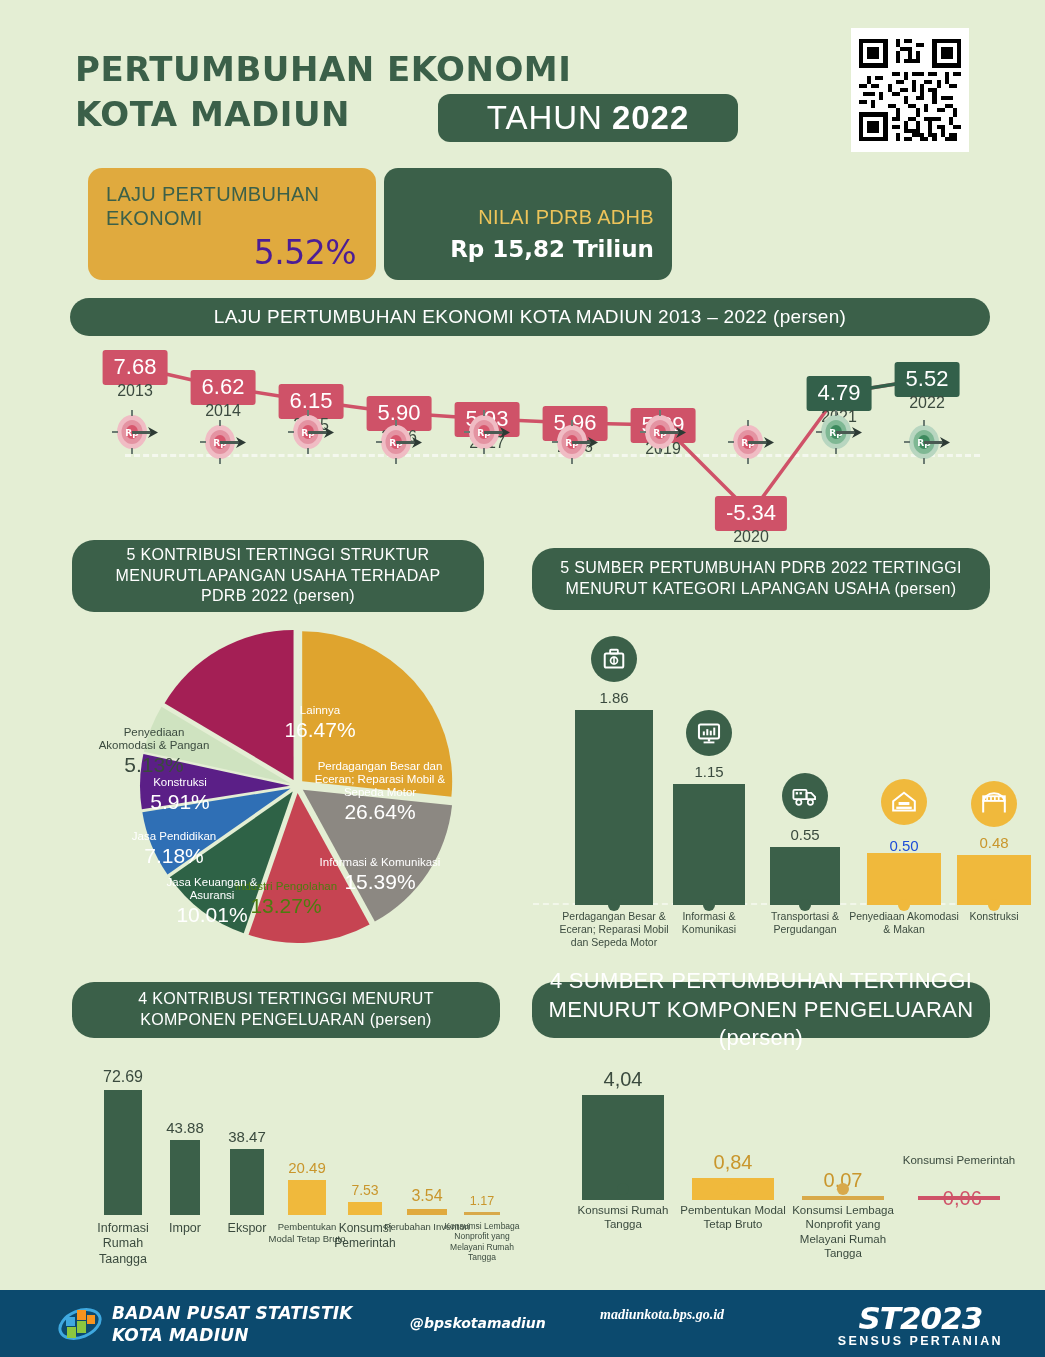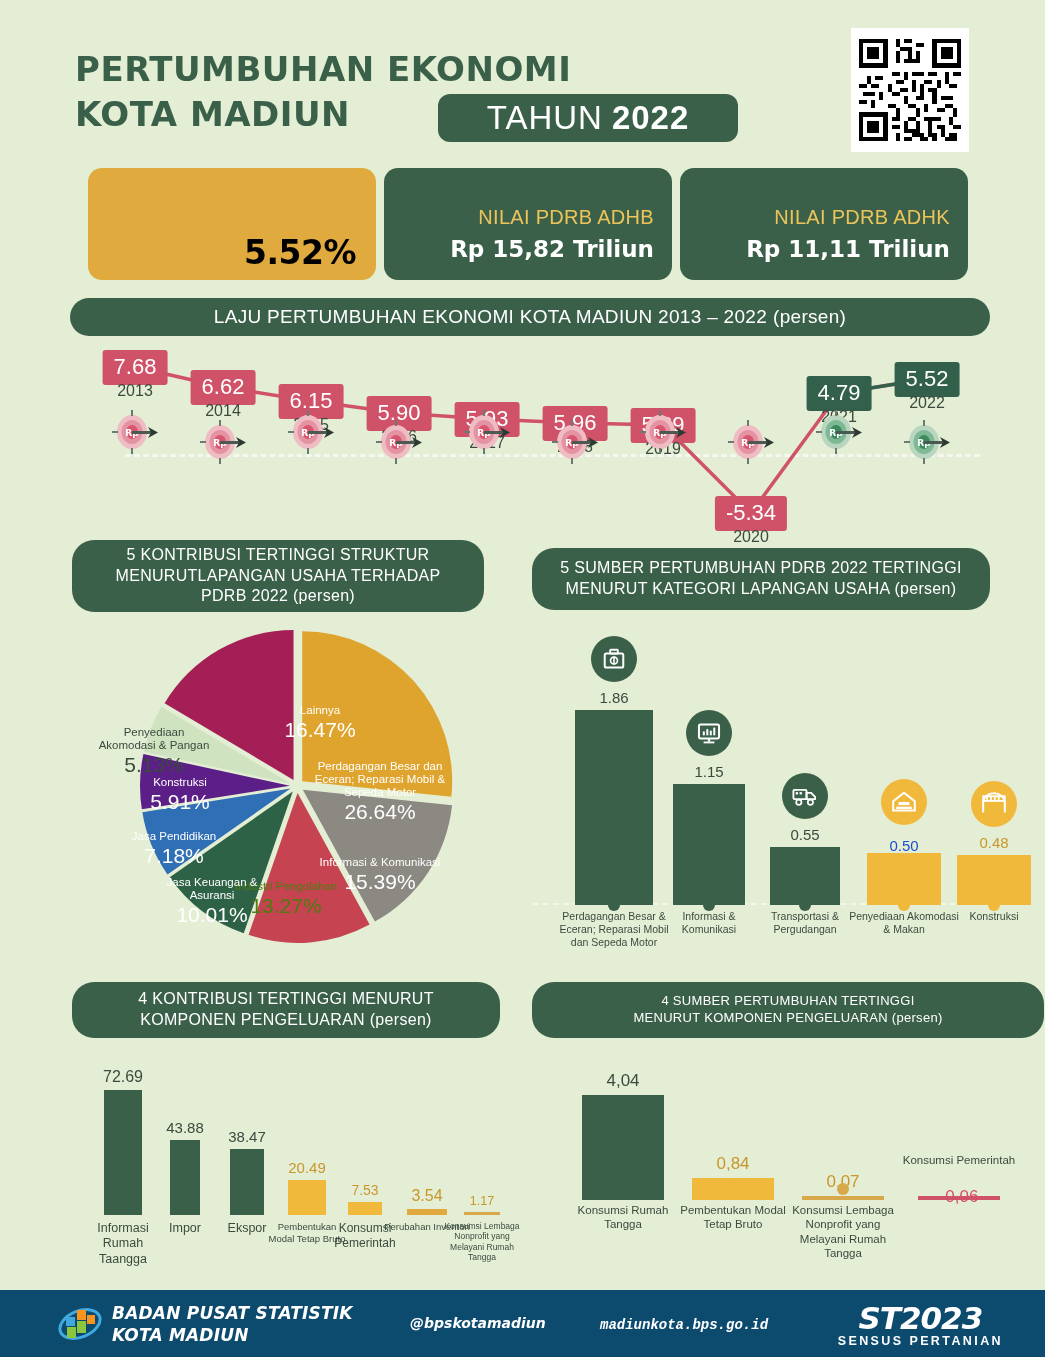--- a/index.html
+++ b/index.html
@@ -274,6 +274,7 @@
   </div>
 
   <div class="kpi kpi-1">
+    <div class="lab">LAJU PERTUMBUHAN EKONOMI</div>
     <div class="val">5.52%</div>
   </div>
   <div class="kpi kpi-2">

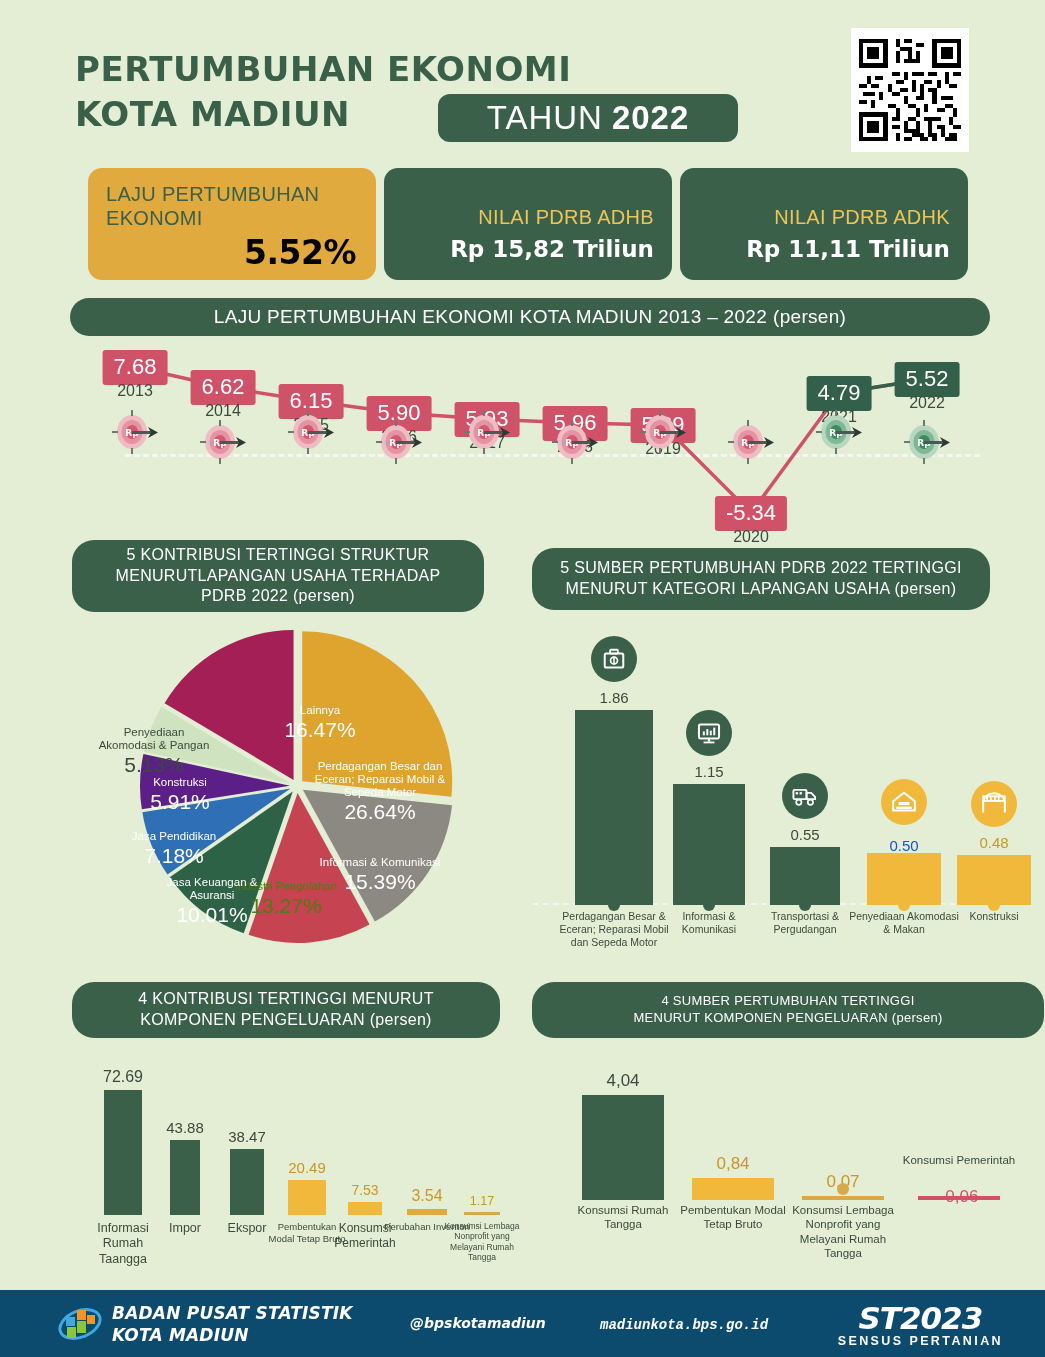--- a/index.html
+++ b/index.html
@@ -281,10 +281,6 @@
     <div class="lab">NILAI PDRB ADHB</div>
     <div class="val">Rp 15,82 Triliun</div>
   </div>
-  <div class="kpi kpi-3">
-    <div class="lab">NILAI PDRB ADHK</div>
-    <div class="val">Rp 11,11 Triliun</div>
-  </div>
 
   <div class="secbar" style="left:70px; top:298px; width:920px; height:38px; font-size:19px;">
     <span>LAJU PERTUMBUHAN EKONOMI KOTA MADIUN 2013 – 2022</span>

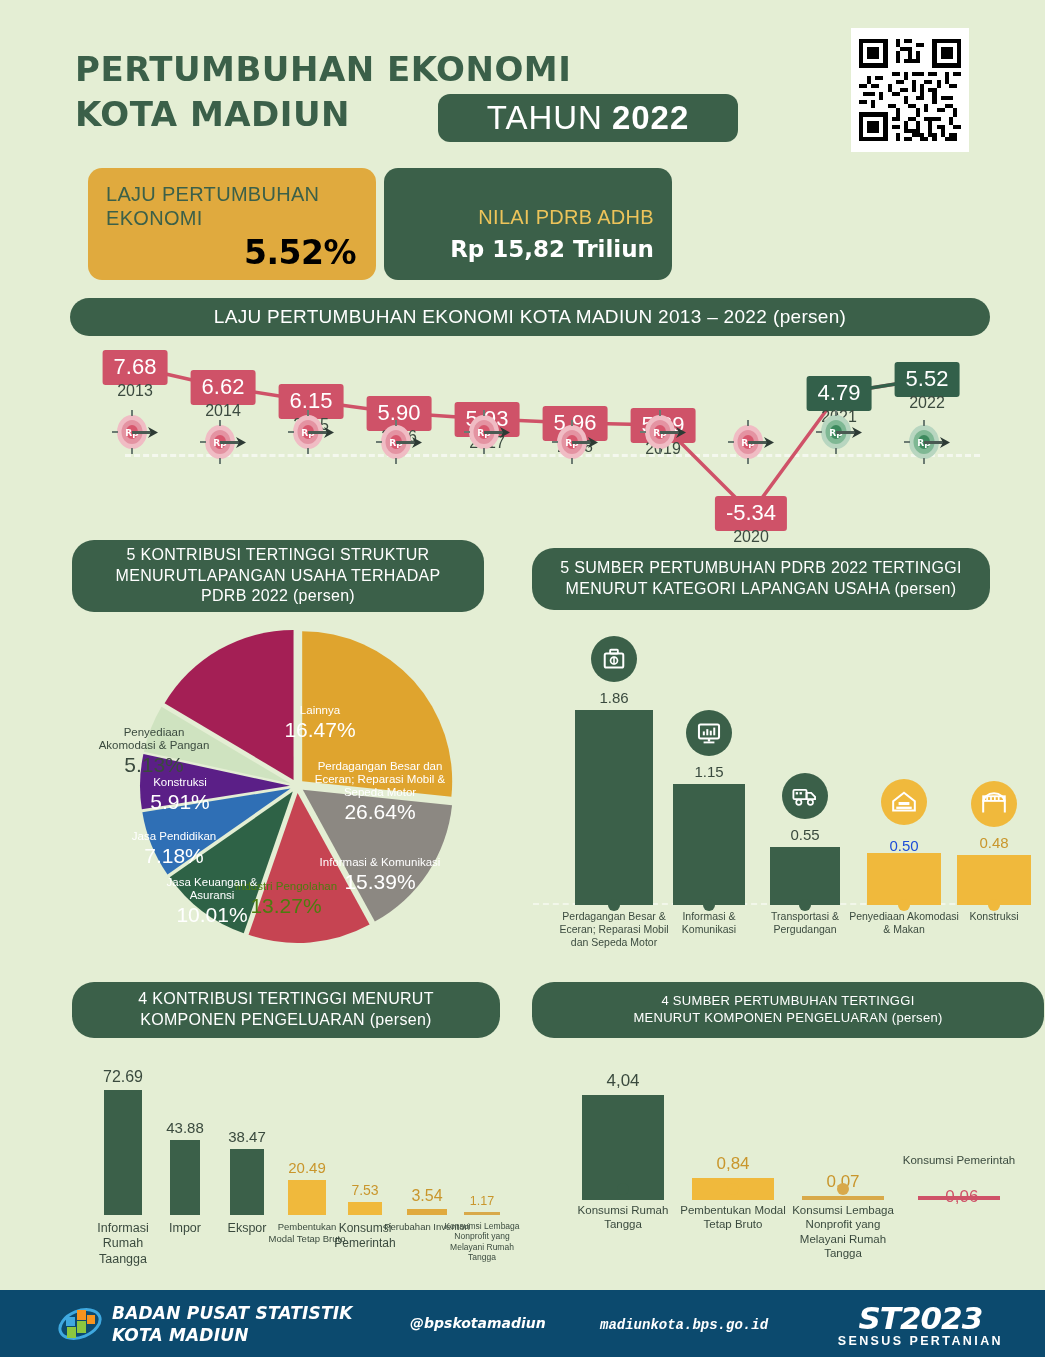--- a/index.html
+++ b/index.html
@@ -44,7 +44,7 @@
   }
   .kpi-1 .val {
     position:absolute; right:20px; bottom:8px;
-    font-size:33px; font-weight:bold; color:#000000;
+    font-size:33px; font-weight:normal; color:#4c1d95;
     font-family:"DejaVu Sans", sans-serif; letter-spacing:-.5px;
   }
   .kpi-2 { left:384px; top:168px; width:288px; height:112px; background:#3b6049; }

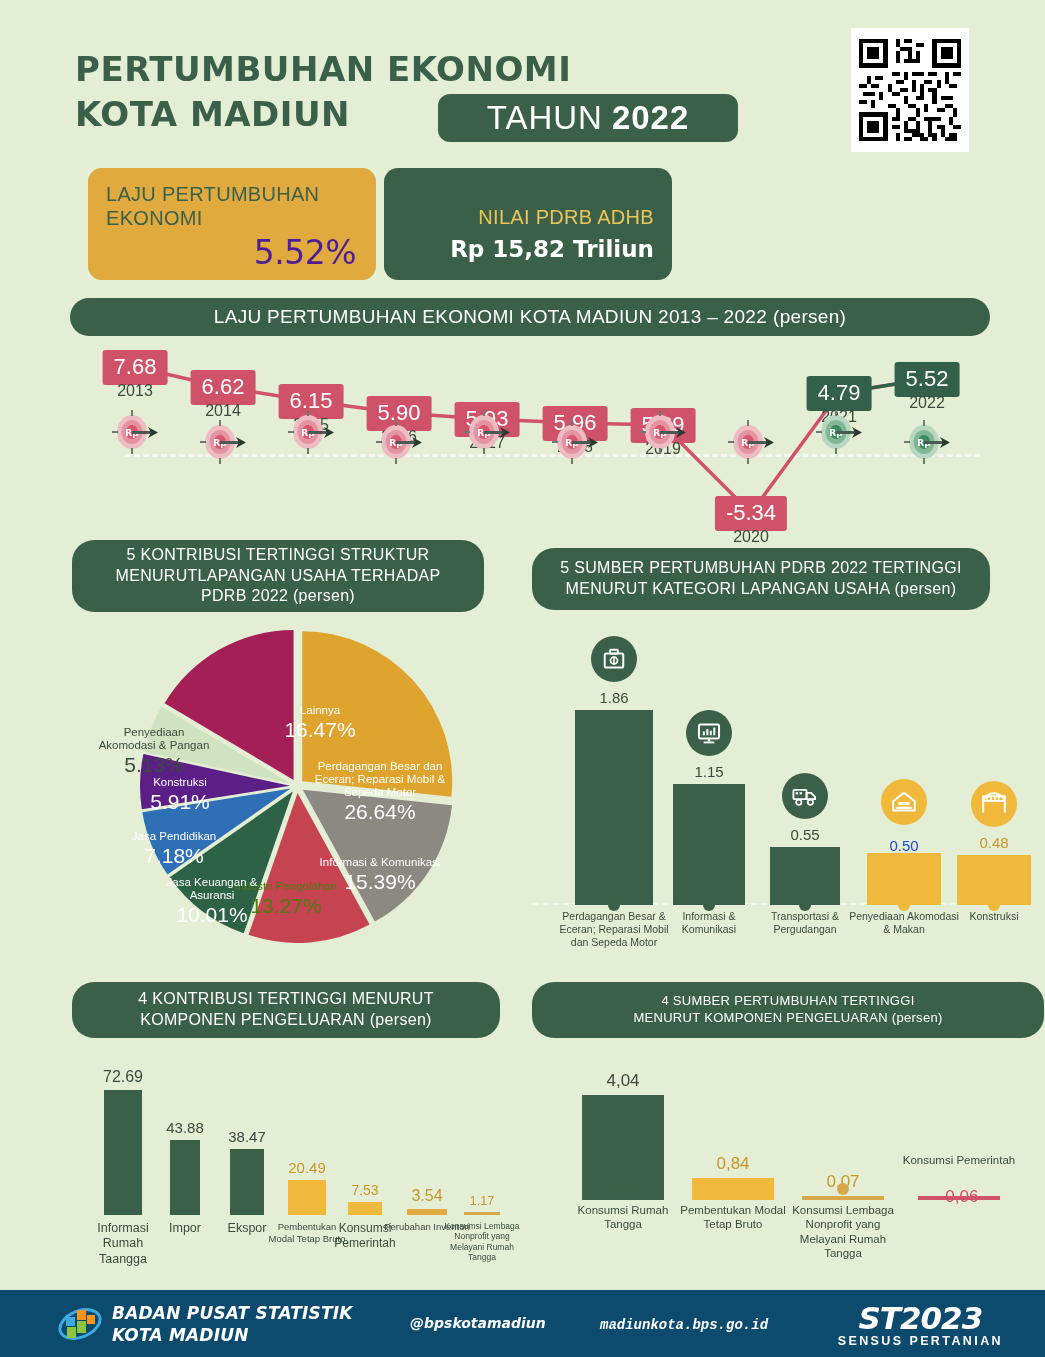--- a/index.html
+++ b/index.html
@@ -597,7 +597,7 @@
       </div>
   </div>
 
-  <div class="secbar" style="left:532px; top:982px; width:512px; height:56px; font-size:13px; flex-direction:column; line-height:1.3;">
+  <div class="secbar" style="left:532px; top:982px; width:458px; height:56px; font-size:22px; flex-direction:column; line-height:1.3;">
     <span>4 SUMBER PERTUMBUHAN TERTINGGI</span>
     <span>
       <span>MENURUT KOMPONEN PENGELUARAN</span>

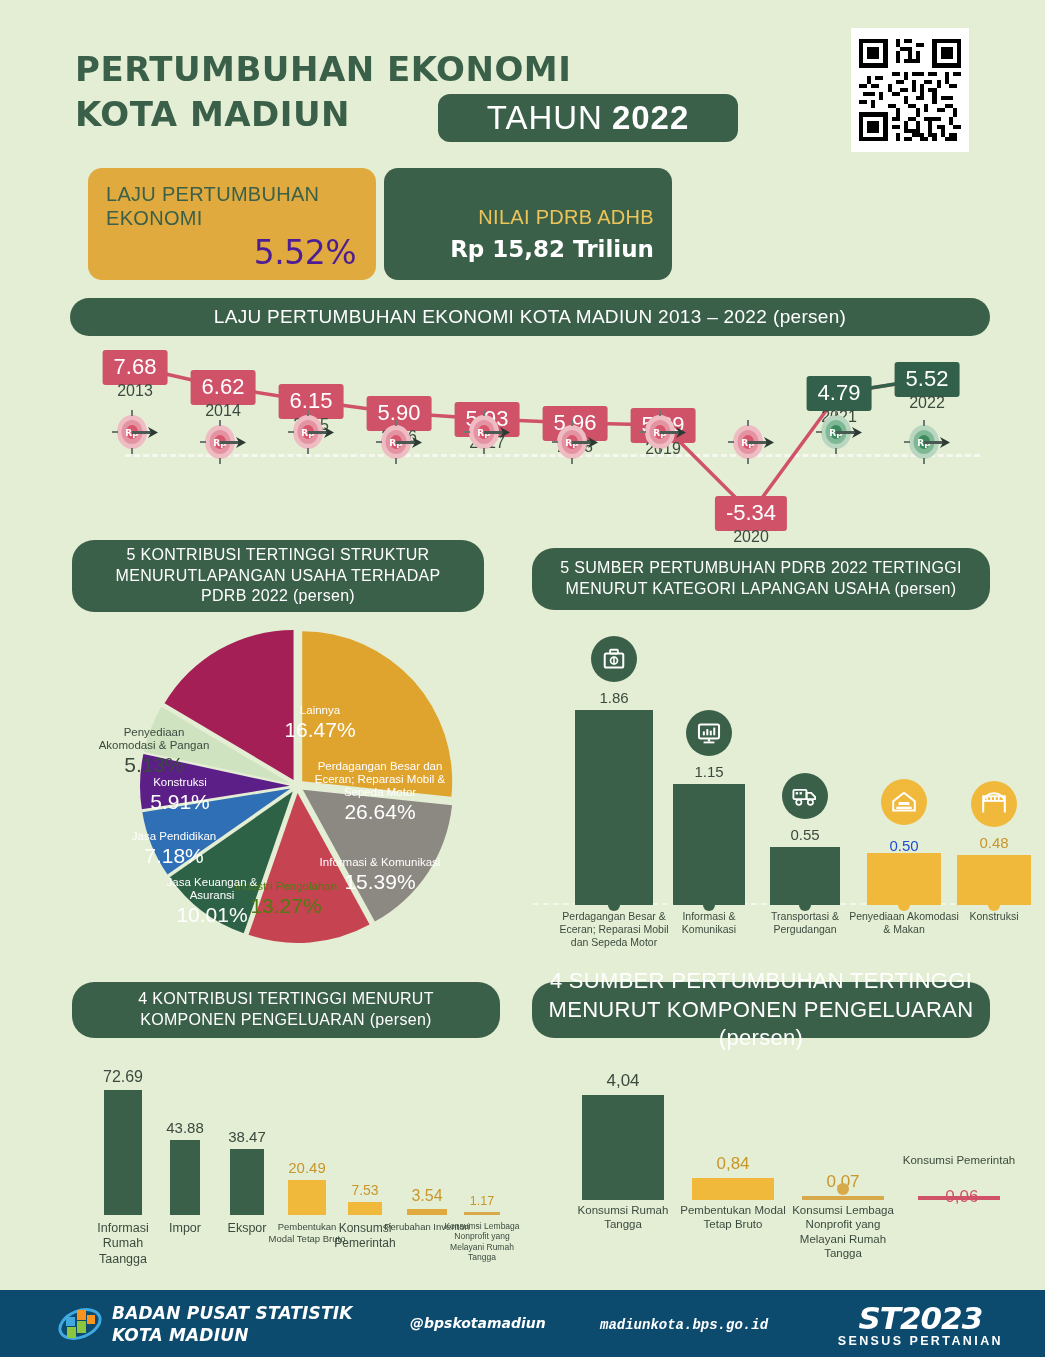--- a/index.html
+++ b/index.html
@@ -131,7 +131,7 @@
   
   .brc { position:absolute; left:530px; top:1045px; width:465px; height:240px; }
   .brc .bar { position:absolute; bottom:85px; }
-  .brc .vlab { position:absolute; font-size:17px; transform:translateX(-50%); text-align:right; }
+  .brc .vlab { position:absolute; font-size:20px; transform:translateX(-50%); text-align:right; }
   .brc .clab {
     position:absolute; top:158px; transform:translateX(-50%);
     text-align:center; line-height:1.25; font-size:11.5px; color:#3a4a3e; width:120px;

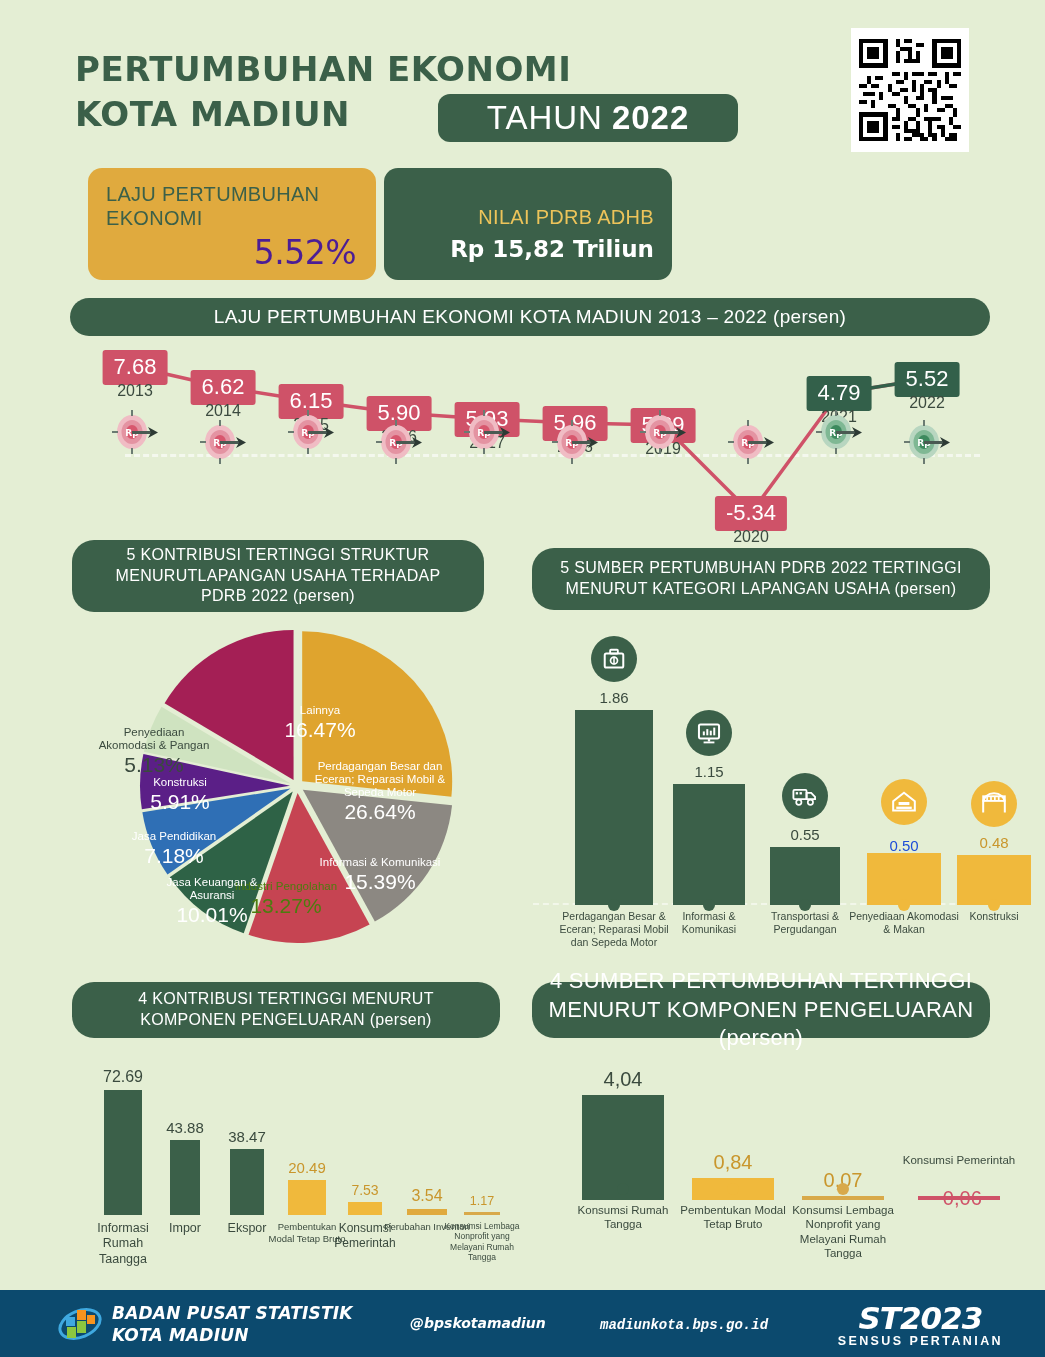--- a/index.html
+++ b/index.html
@@ -158,9 +158,9 @@
     font-family:"DejaVu Sans", sans-serif;
   }
   .f-site {
-    position:absolute; left:600px; top:27px; color:#fff;
+    position:absolute; left:600px; top:17px; color:#fff;
     font-style:italic; font-weight:bold; font-size:14px;
-    font-family:Liberation Mono, monospace;
+    font-family:Liberation Serif, serif;
   }
   .f-st {
     position:absolute; right:42px; top:10px; text-align:center; color:#fff;

